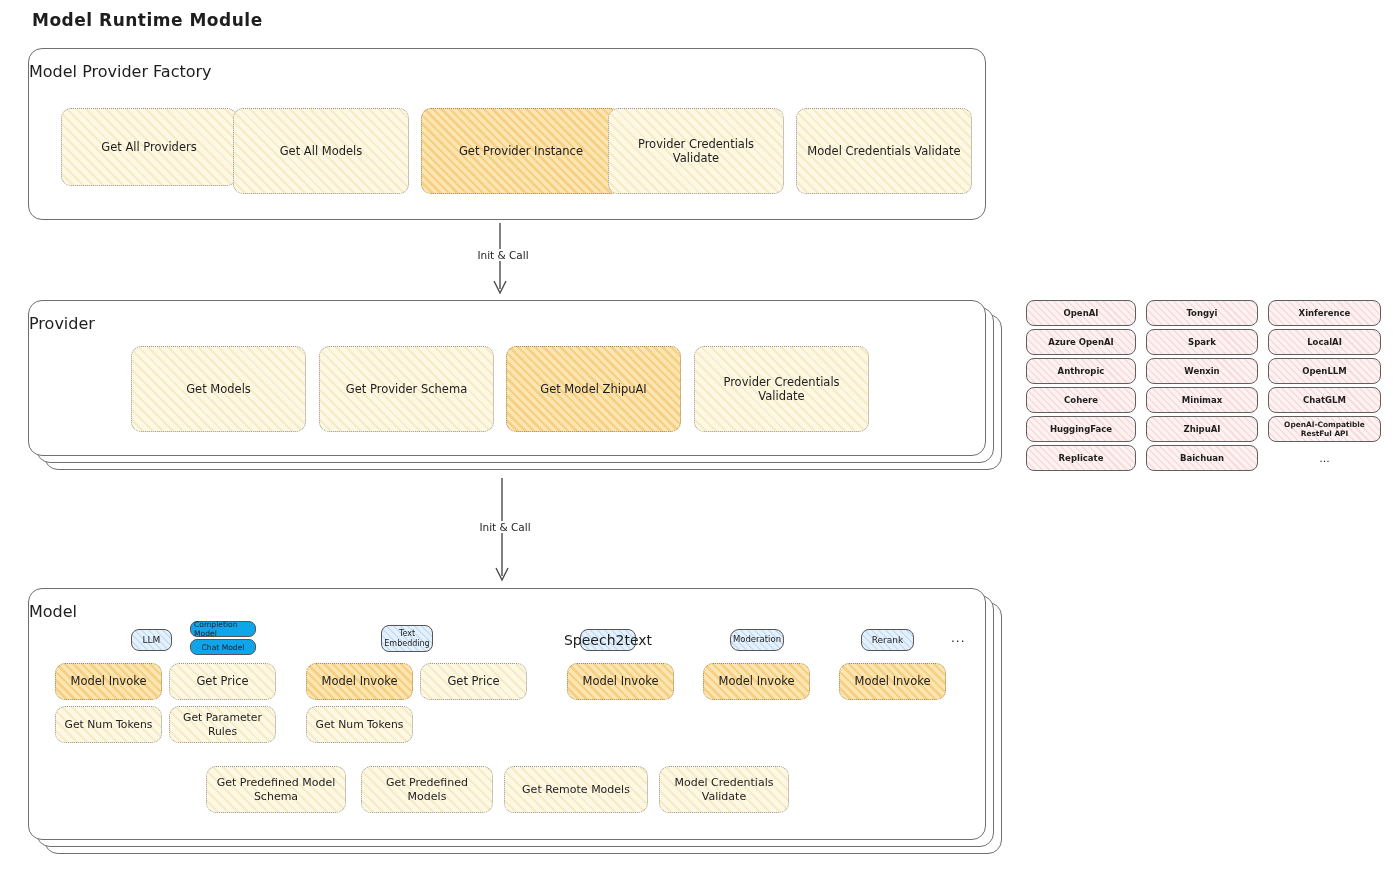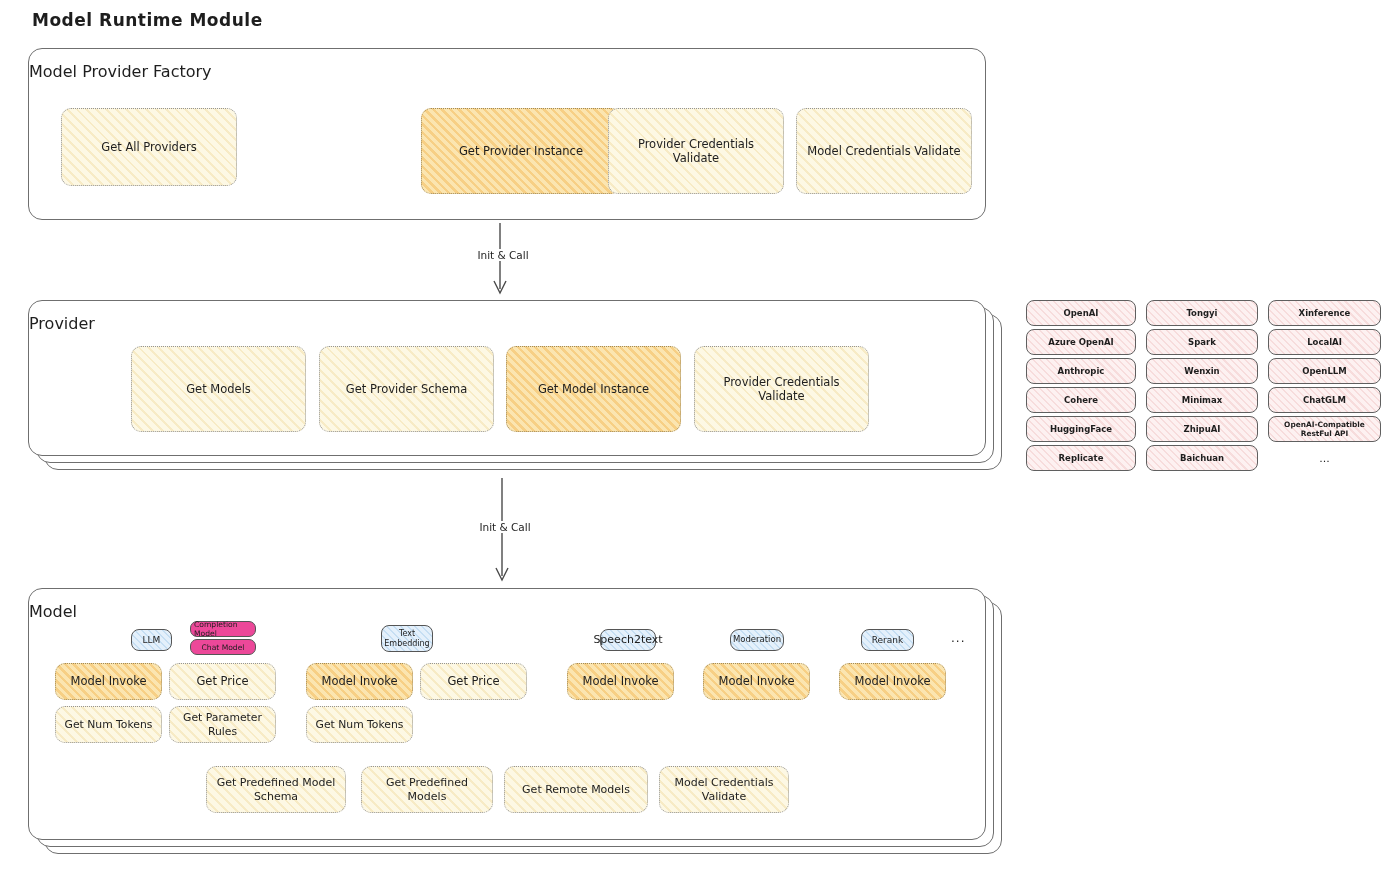--- a/index.html
+++ b/index.html
@@ -53,6 +53,7 @@
   <div class="sheet" style="left:28px;top:48px;width:958px;height:172px;">
     <div class="sheet-title">Model Provider Factory</div>
     <div class="btn" style="left:16px;top:59px;width:176px;height:78px;margin-left:16px;">Get All Providers</div>
+    <div class="btn" style="left:204px;top:59px;width:176px;height:86px;">Get All Models</div>
     <div class="btn hl" style="left:392px;top:59px;width:200px;height:86px;">Get Provider Instance</div>
     <div class="btn" style="left:579px;top:59px;width:176px;height:86px;">Provider Credentials Validate</div>
     <div class="btn" style="left:767px;top:59px;width:176px;height:86px;">Model Credentials Validate</div>

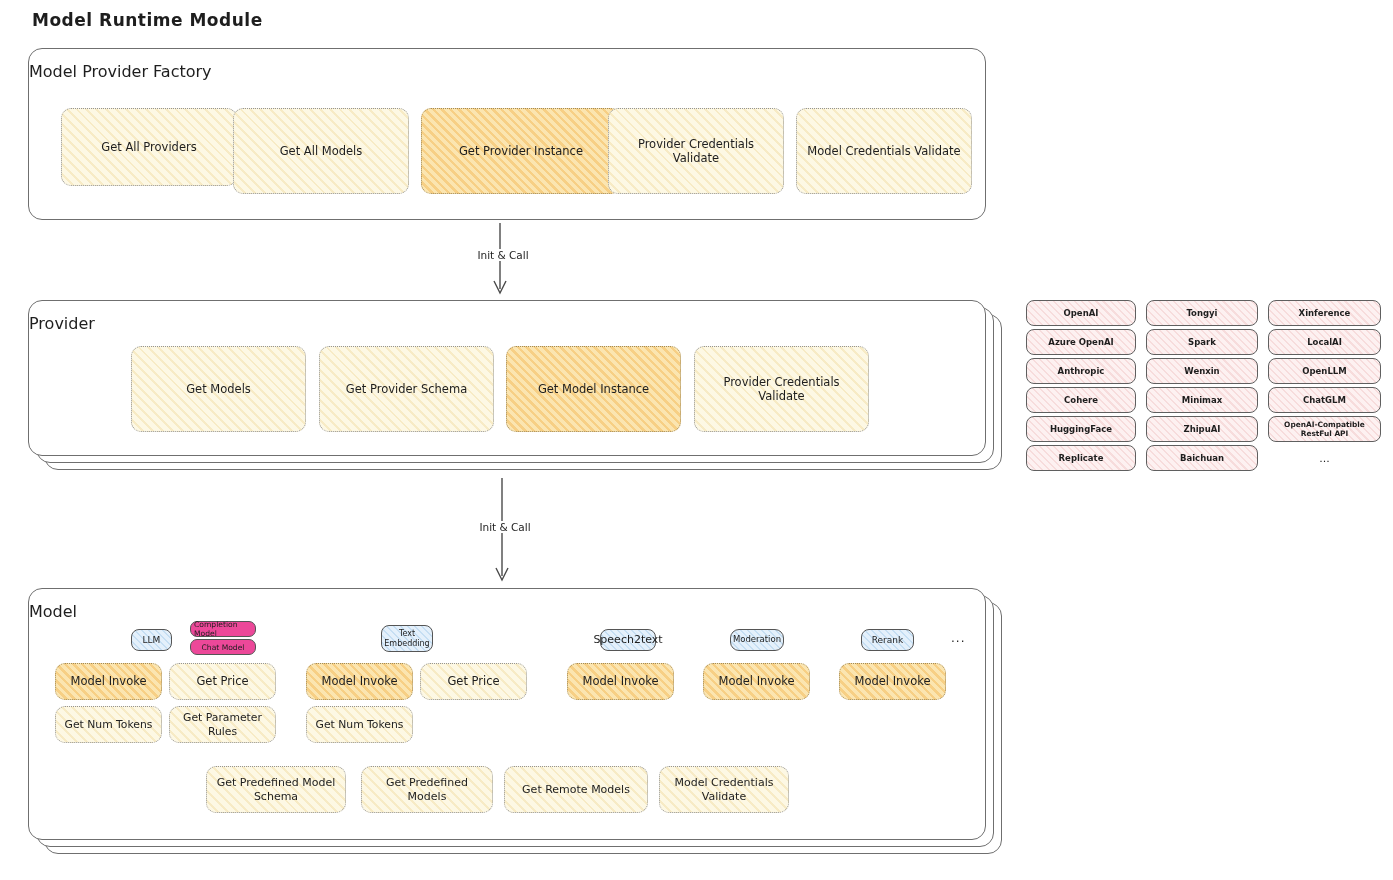--- a/index.html
+++ b/index.html
@@ -71,7 +71,7 @@
     <div class="sheet-title">Provider</div>
     <div class="btn" style="left:102px;top:45px;width:175px;height:86px;">Get Models</div>
     <div class="btn" style="left:290px;top:45px;width:175px;height:86px;">Get Provider Schema</div>
-    <div class="btn hl" style="left:477px;top:45px;width:175px;height:86px;">Get Model Instance</div>
+    <div class="btn hl" style="left:477px;top:45px;width:175px;height:86px;">Get Model ZhipuAI</div>
     <div class="btn" style="left:665px;top:45px;width:175px;height:86px;">Provider Credentials Validate</div>
   </div>
 

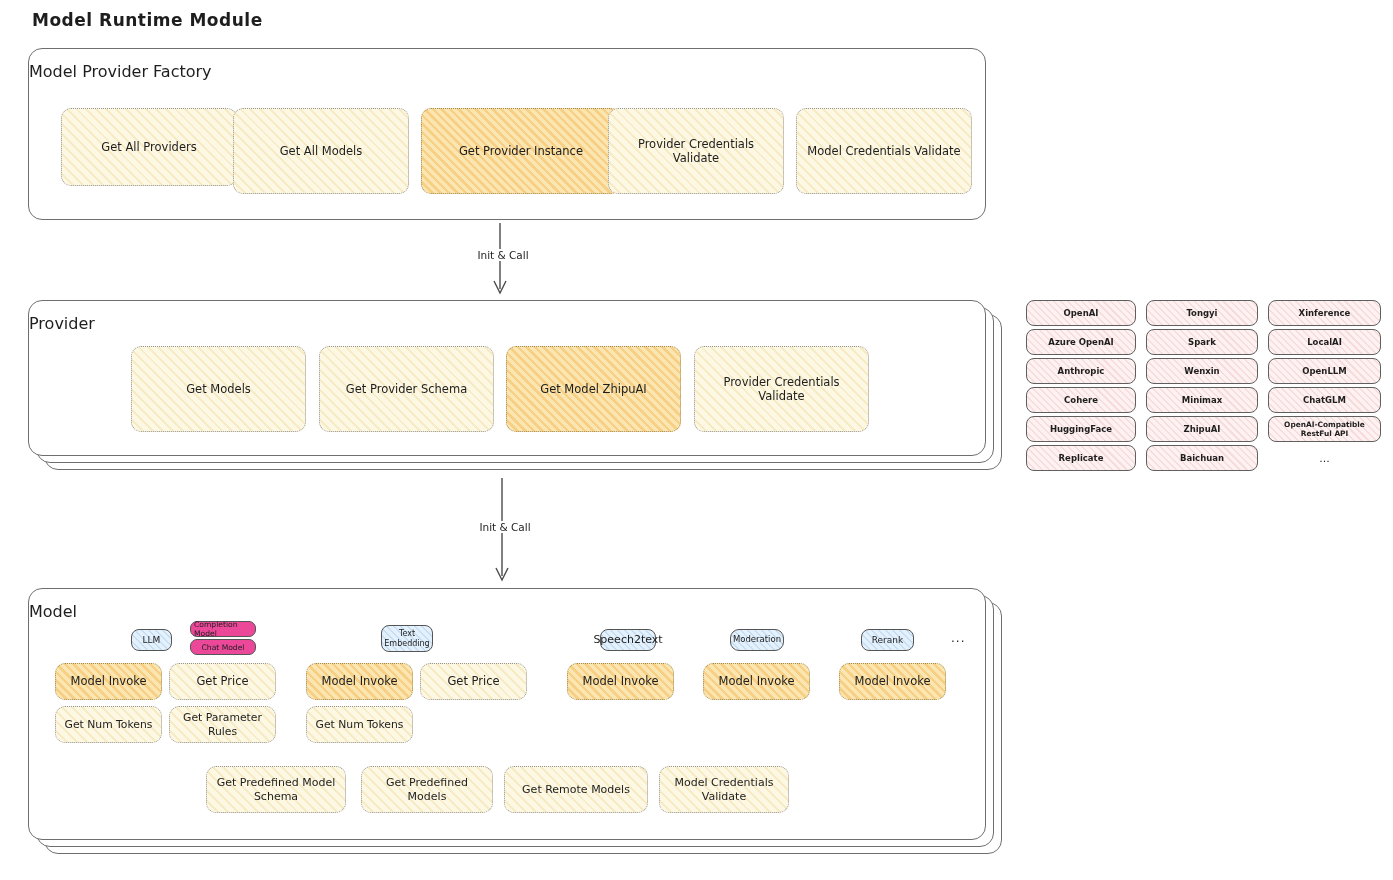--- a/index.html
+++ b/index.html
@@ -36,7 +36,7 @@
        display:flex;align-items:center;justify-content:center;text-align:center;
        font-size:9px;line-height:1.15;padding:1px 3px;
        background:#e4f0fb repeating-linear-gradient(45deg,rgba(168,205,235,.5) 0 1.5px,rgba(0,0,0,0) 1.5px 5px);}
-  .minitab{position:absolute;box-sizing:border-box;border:1.1px solid #555;border-radius:7px;background:#ec4899;
+  .minitab{position:absolute;box-sizing:border-box;border:1.1px solid #555;border-radius:7px;background:#0ea5e9;
        display:flex;align-items:center;justify-content:center;font-size:7.6px;padding:0 3px;}
   .dots{position:absolute;font-size:12px;letter-spacing:1px;}
 

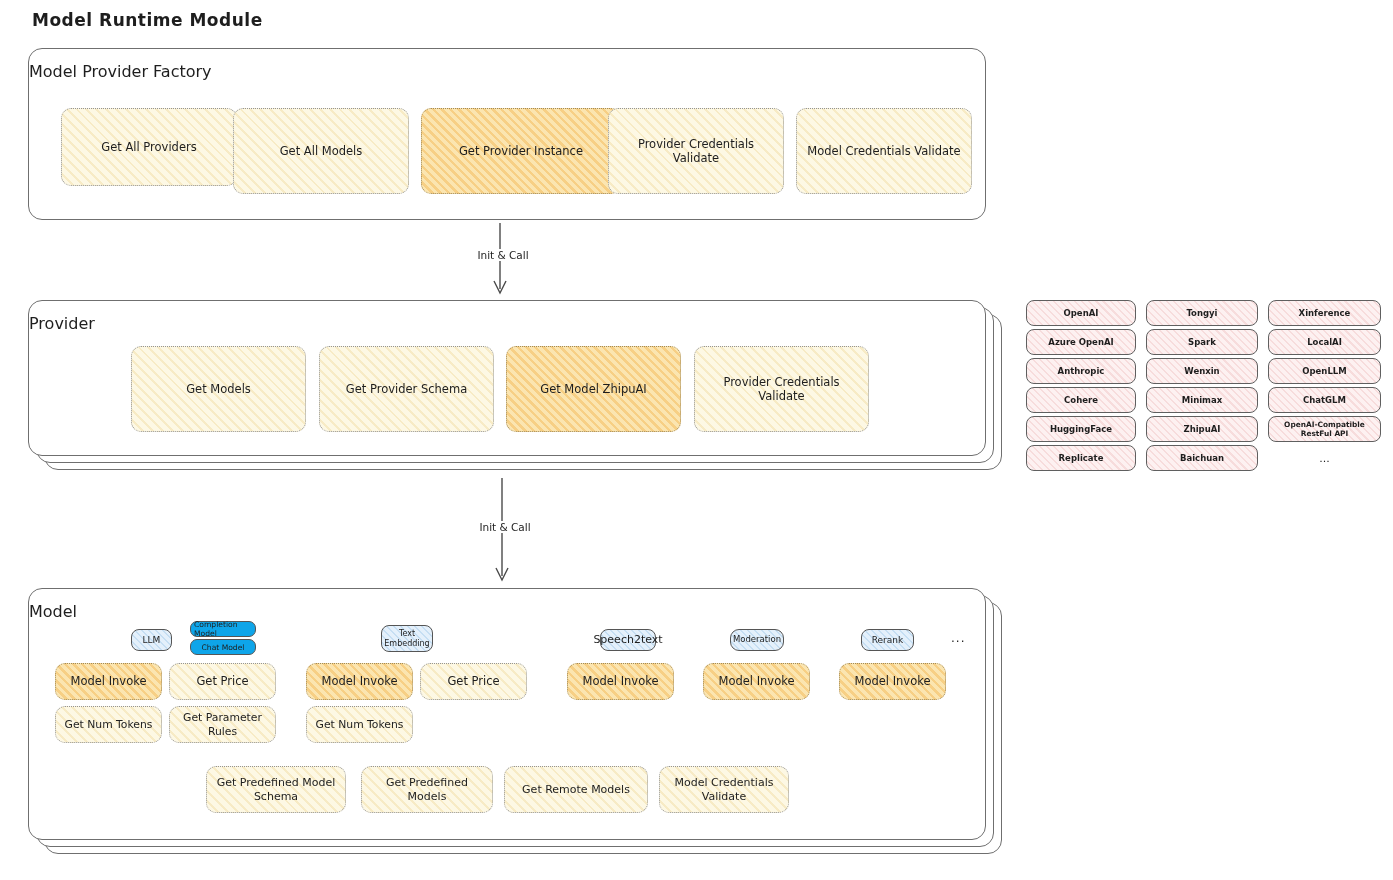--- a/index.html
+++ b/index.html
@@ -111,7 +111,7 @@
     <div class="minitab" style="left:161px;top:32px;width:66px;height:16px;">Completion Model</div>
     <div class="minitab" style="left:161px;top:50px;width:66px;height:16px;">Chat Model</div>
     <div class="tab" style="left:352px;top:36px;width:52px;height:27px;font-size:8px;">Text Embedding</div>
-    <div class="tab" style="left:571px;top:40px;width:56px;height:22px;font-size:11px;">Speech2text</div>
+    <div class="tab" style="left:551px;top:40px;width:56px;height:22px;font-size:14px;">Speech2text</div>
     <div class="tab" style="left:701px;top:40px;width:54px;height:22px;font-size:8.5px;border-radius:9px;">Moderation</div>
     <div class="tab" style="left:832px;top:40px;width:53px;height:22px;">Rerank</div>
     <div class="dots" style="left:922px;top:42px;">...</div>

